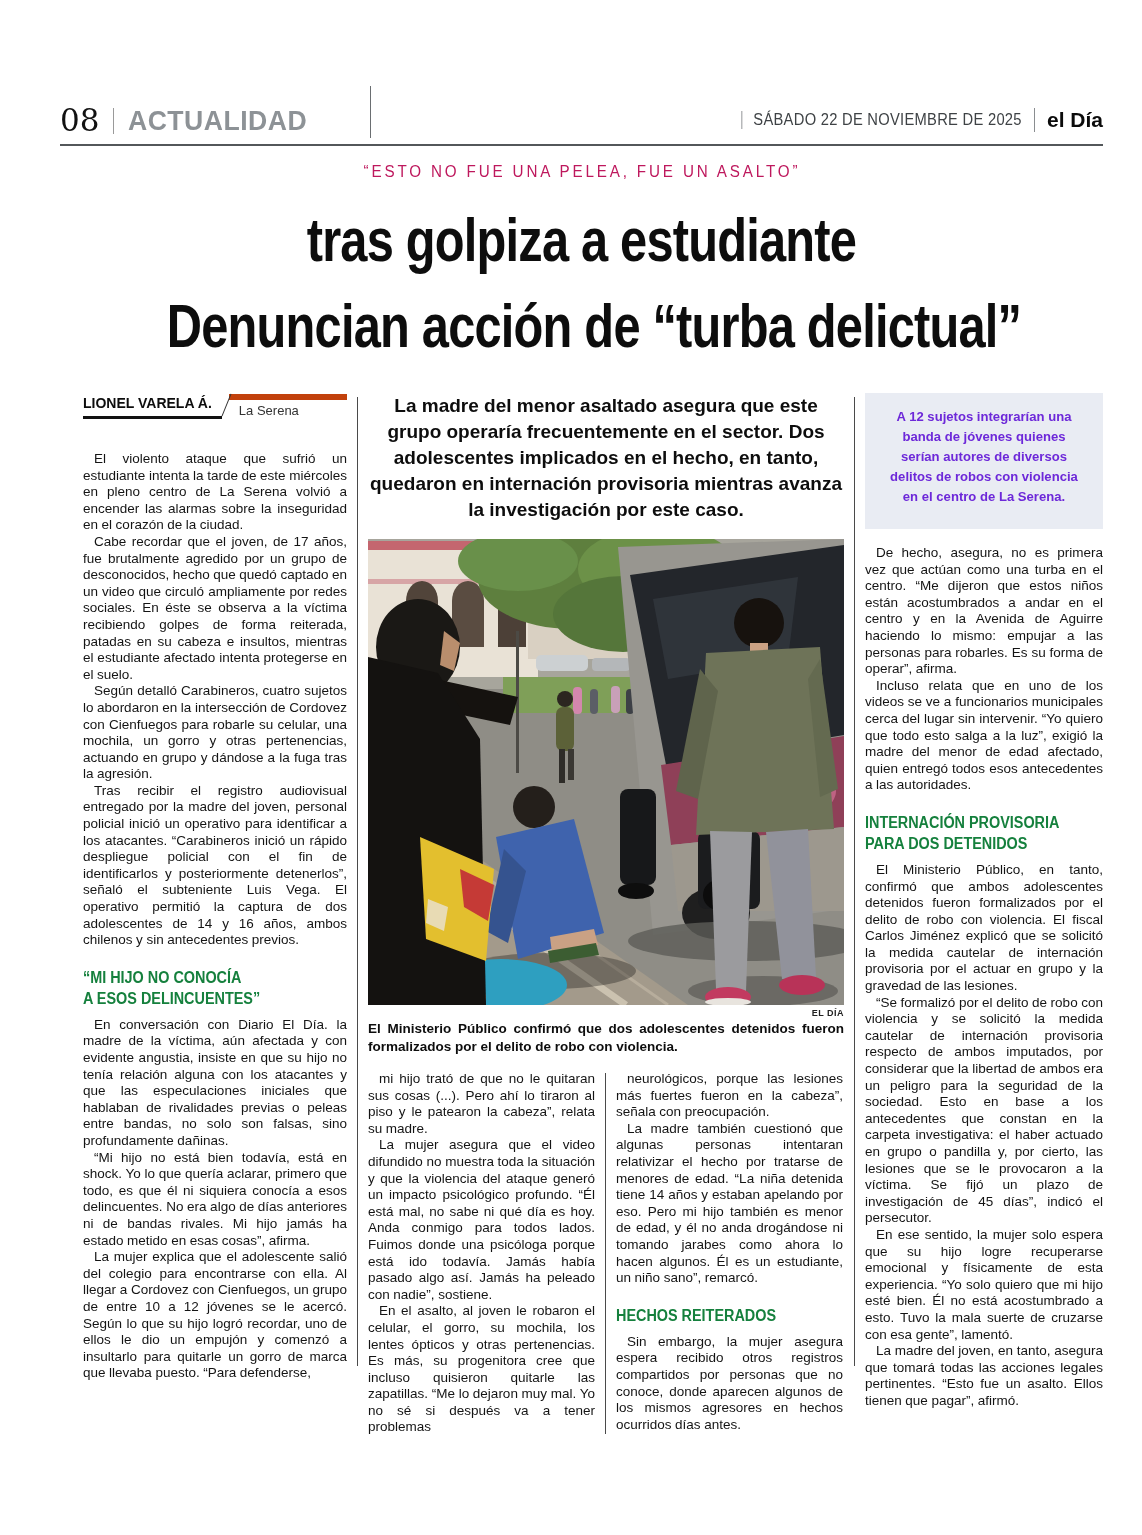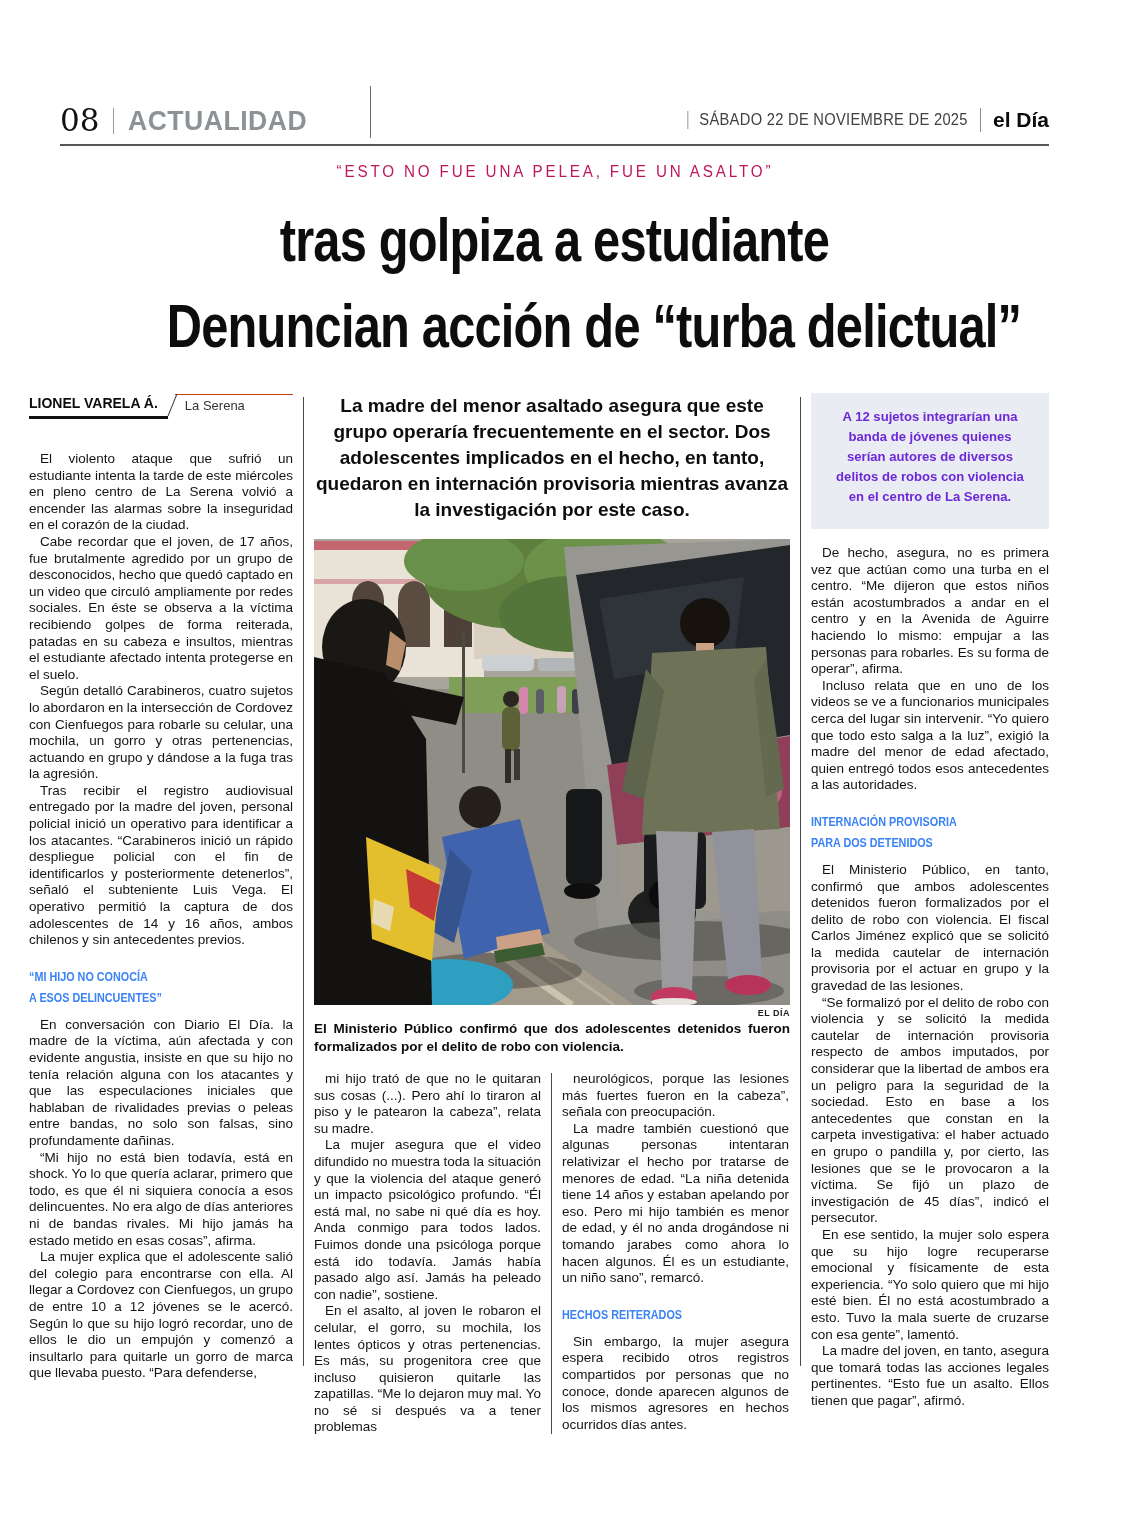--- a/index.html
+++ b/index.html
@@ -8,7 +8,7 @@
     font-family:"Liberation Sans", sans-serif; color:#111; overflow:hidden;
     margin:0 auto;
   }
-  .inner { padding:86px 93px 0 60px; }
+  .inner { padding:86px 39px 0 60px; }
 
   
   .masthead { display:flex; justify-content:space-between; align-items:flex-end; height:50px; }

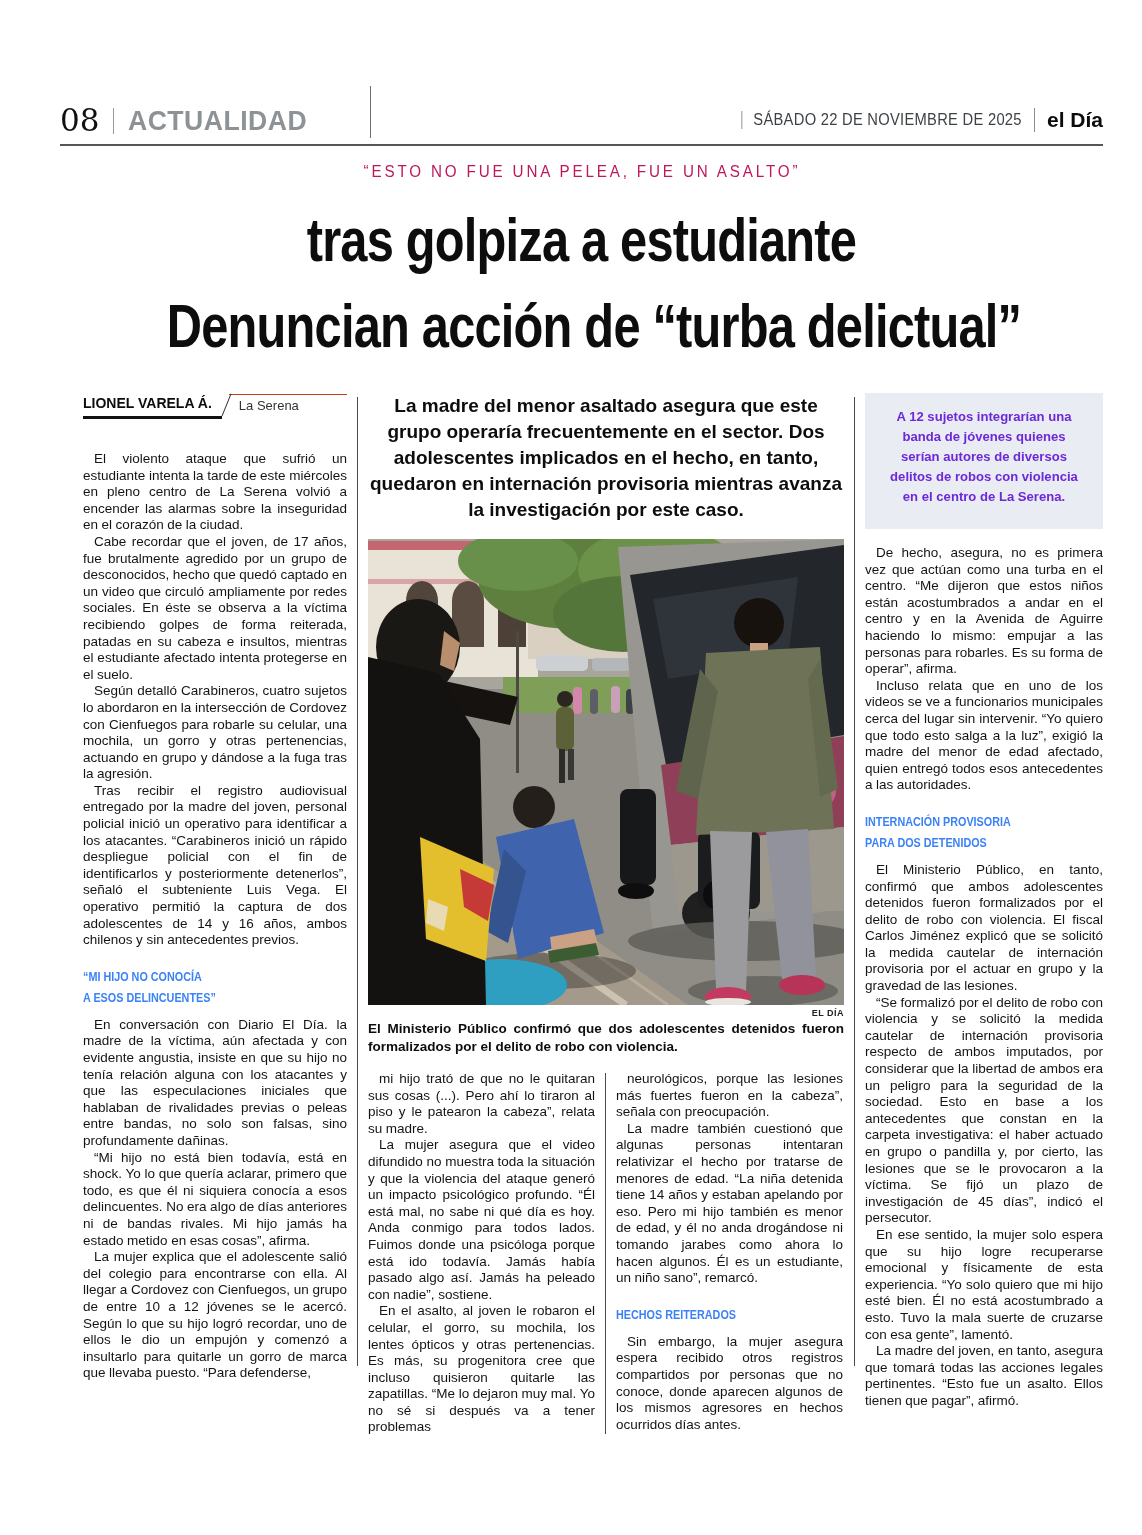--- a/index.html
+++ b/index.html
@@ -48,7 +48,7 @@
   .byline-author { font-size:14px; font-weight:bold; color:#0d0d0d; border-bottom:3px solid #111;
     padding:2px 10px 5px 0; white-space:nowrap; }
   .byline-slash { width:1px; height:24px; background:#333; transform:rotate(22deg); margin:0 2px 0 4px; flex:none; }
-  .byline-loc { flex:1; font-size:13px; color:#333; border-top:1px solid #c2410c; padding:3px 0 0 10px; margin-top:1px; }
+  .byline-loc { flex:1; font-size:13px; color:#333; border-top:6px solid #c2410c; padding:3px 0 0 10px; margin-top:1px; }
 
   
   .lead { font-size:19px; line-height:26px; font-weight:bold; text-align:center; color:#0d0d0d; padding:0 2px; }

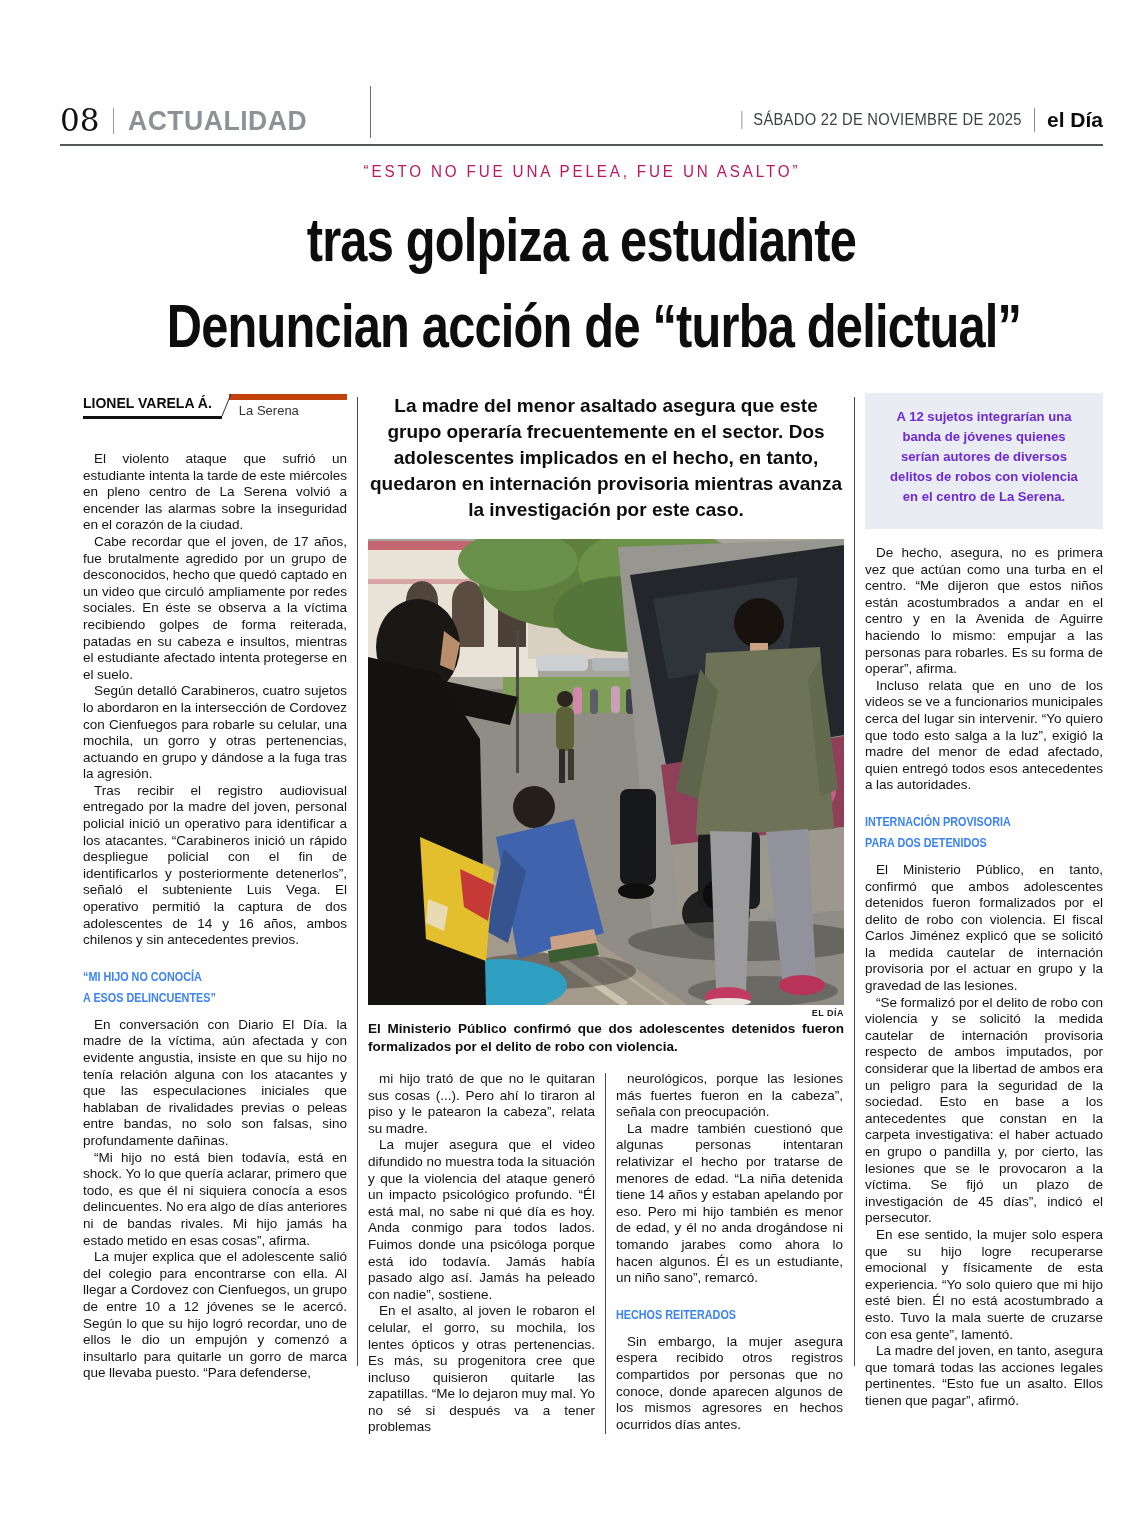--- a/index.html
+++ b/index.html
@@ -40,7 +40,7 @@
 
   p.body { margin:0; font-size:13.5px; line-height:16.6px; text-align:justify; text-indent:11px;
     color:#141414; hyphens:auto; -webkit-hyphens:auto; word-spacing:-0.2px; }
-  .subhead { font-weight:bold; font-size:12px; line-height:21px; margin:18px 0 8px 0; color:#3b82f6; }
+  .subhead { font-weight:bold; font-size:16px; line-height:21px; margin:18px 0 8px 0; color:#15803d; }
   .subhead .cond { display:inline-block; transform:scaleX(.9); transform-origin:0 50%; white-space:nowrap; }
 
   

